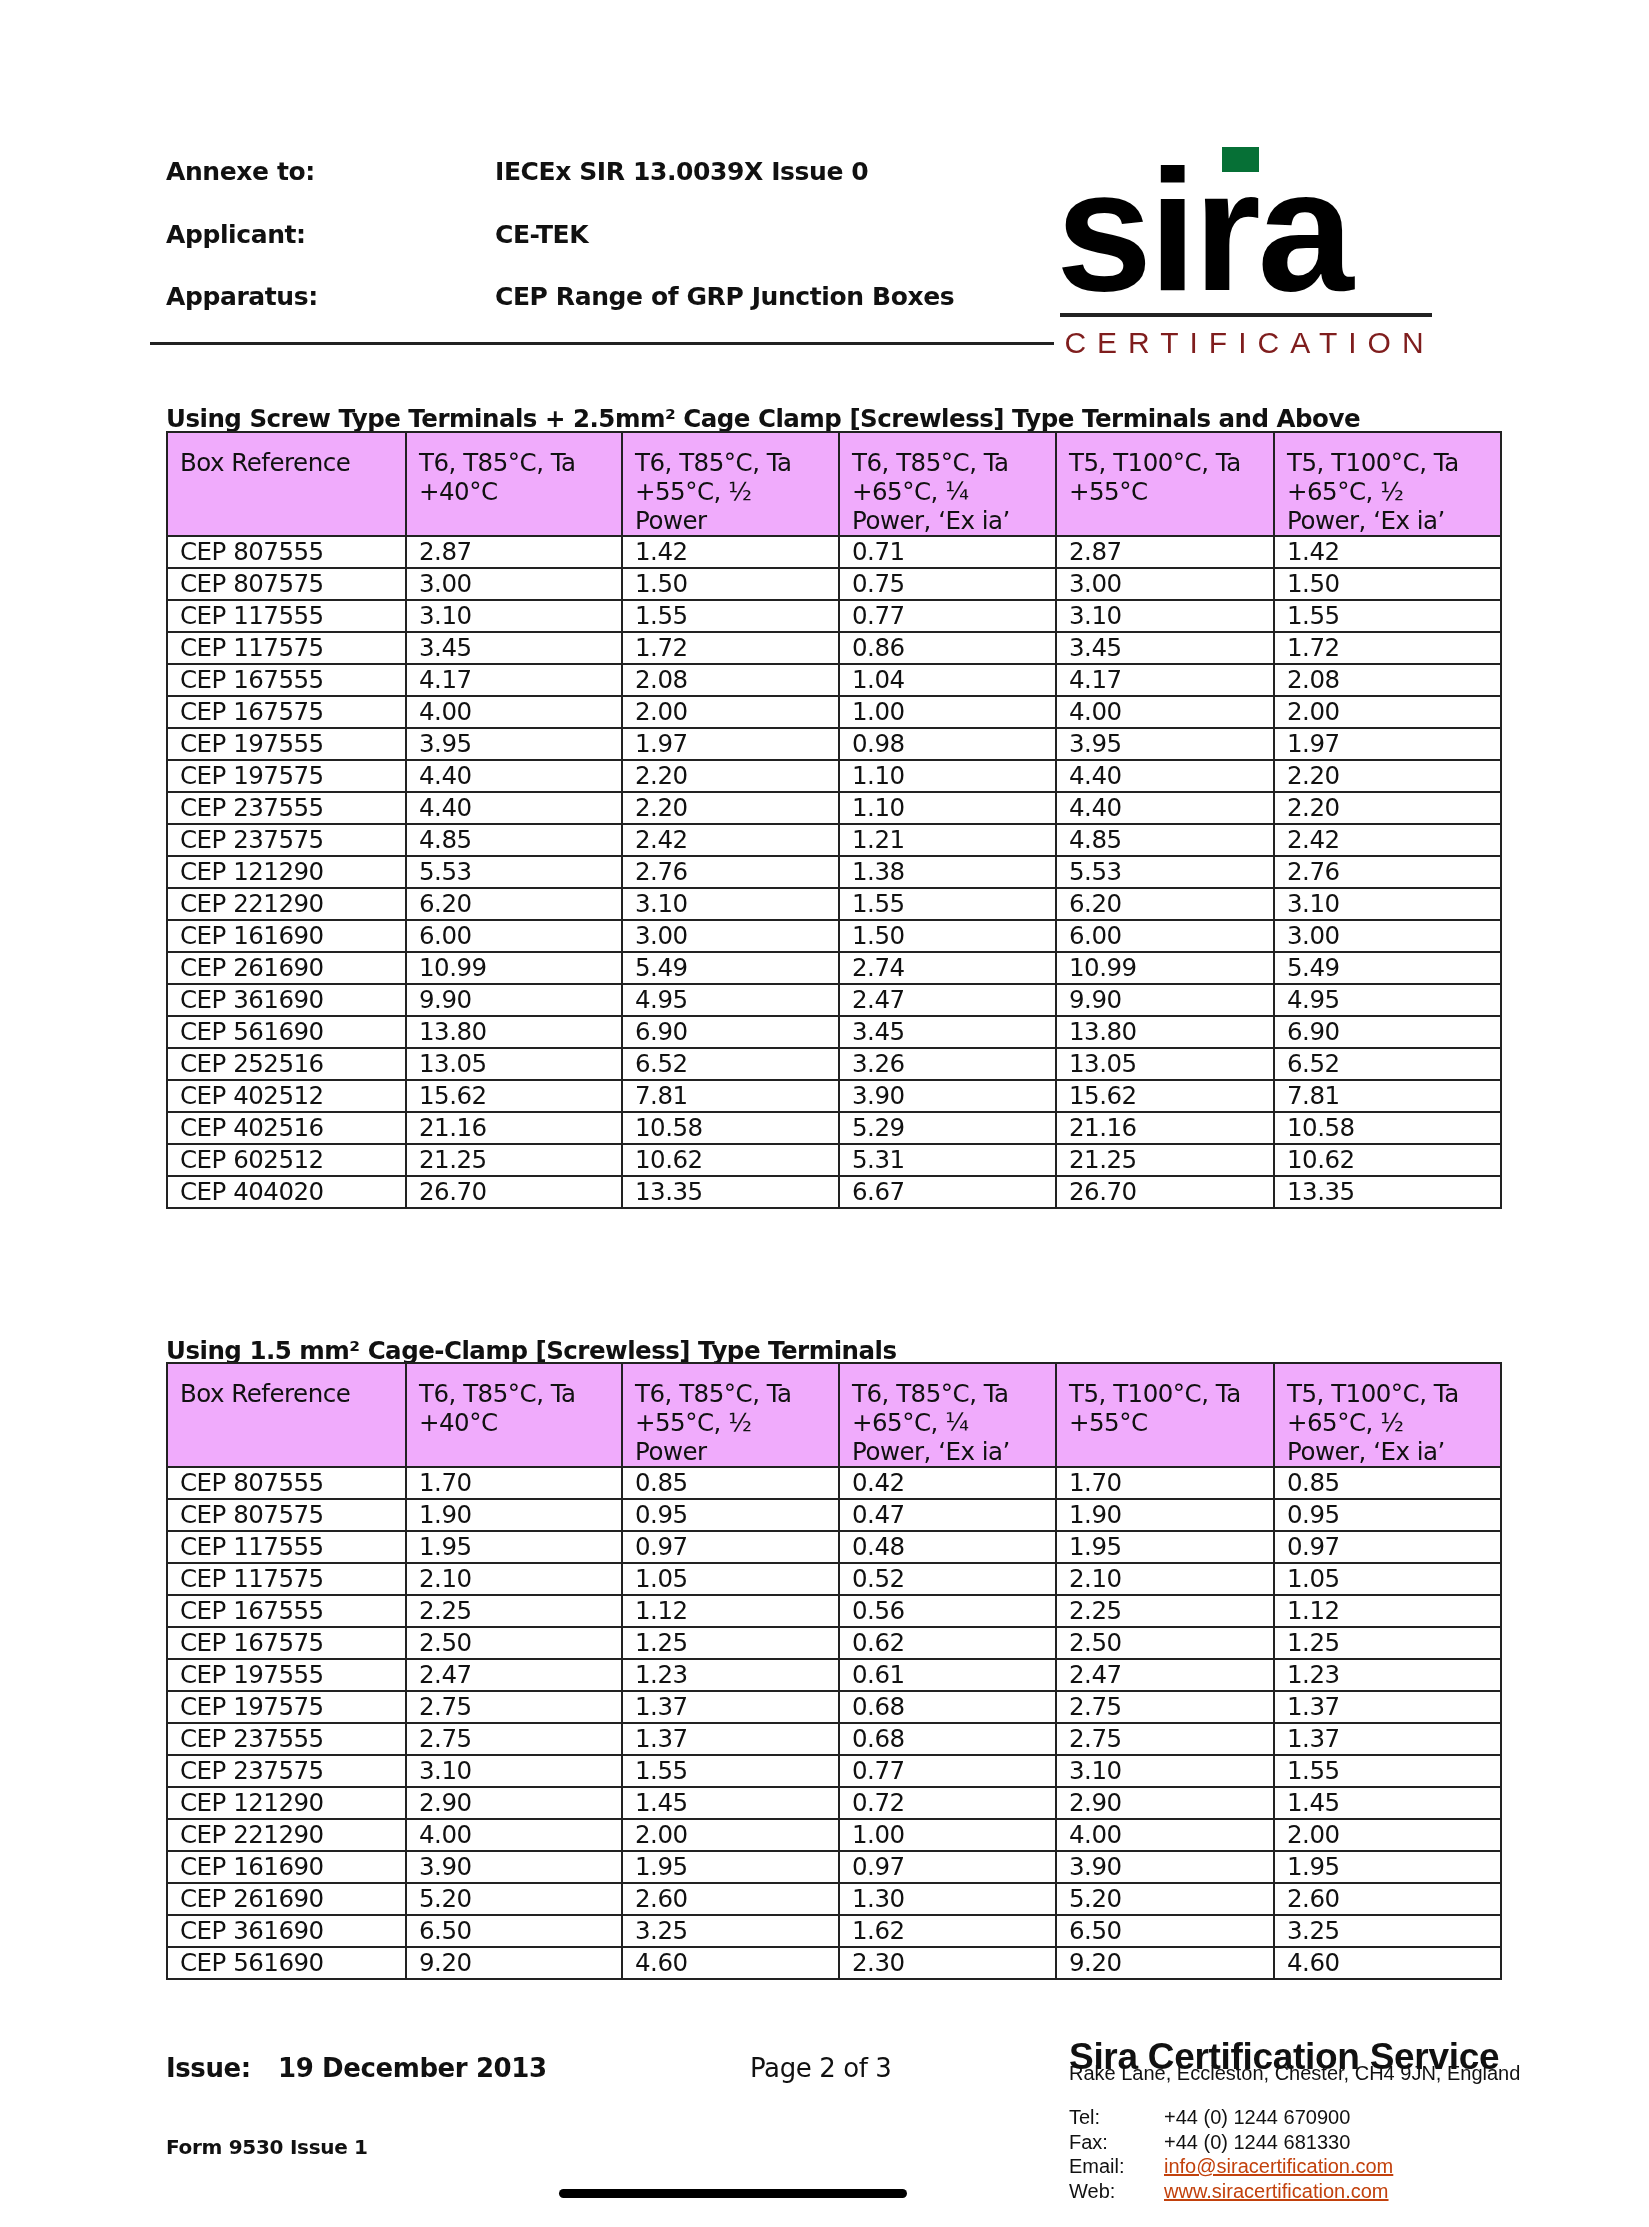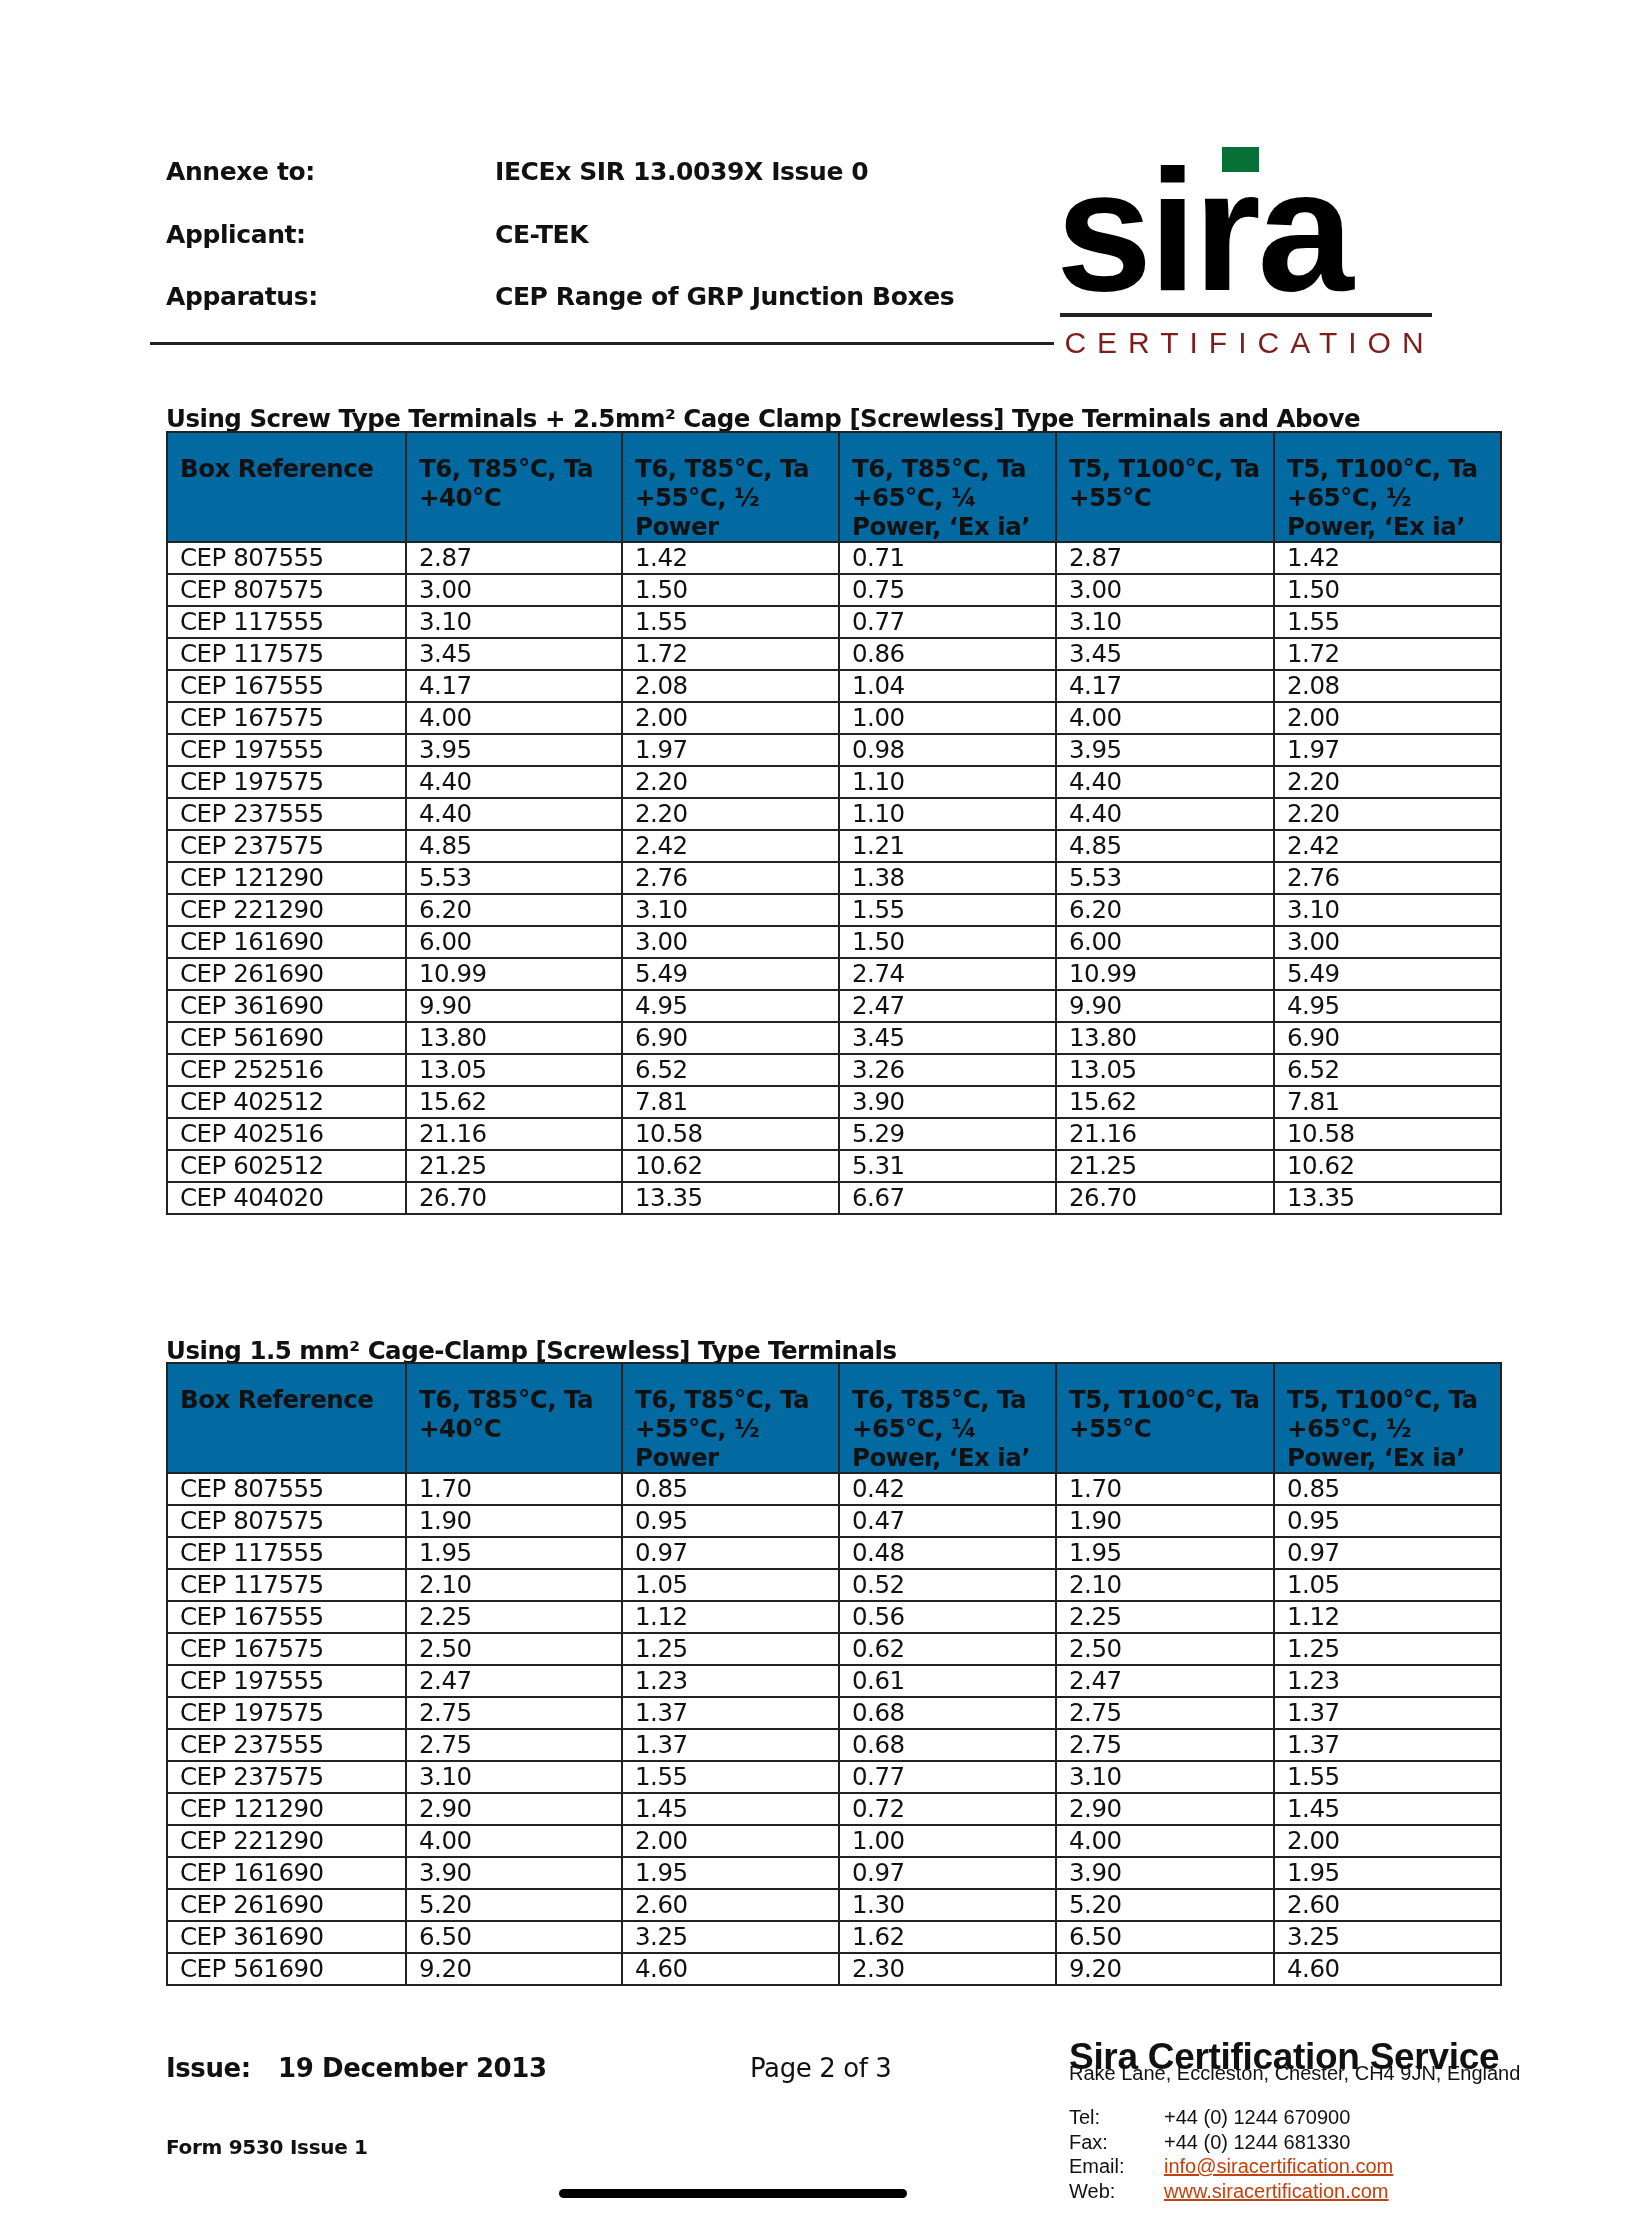--- a/index.html
+++ b/index.html
@@ -32,7 +32,7 @@
   table.data.t1 { top: 431px; width: 1335px; }
   table.data.t2 { top: 1362px; width: 1336px; }
   table.data th, table.data td { border: 2.5px solid #222; padding: 0 12px; text-align: left; vertical-align: top; overflow: hidden; white-space: nowrap; letter-spacing: -0.5px; }
-  table.data th { background: #0369a1; font-weight: bold; line-height: 29px; padding-top: 21px; white-space: normal; }
+  table.data th { background: #f0abfc; font-weight: normal; line-height: 29px; padding-top: 15px; white-space: normal; }
   table.data td { height: 27.5px; line-height: 30px; }
   table.data.t1 th { height: 84px; }
   table.data.t2 th { height: 84px; }

